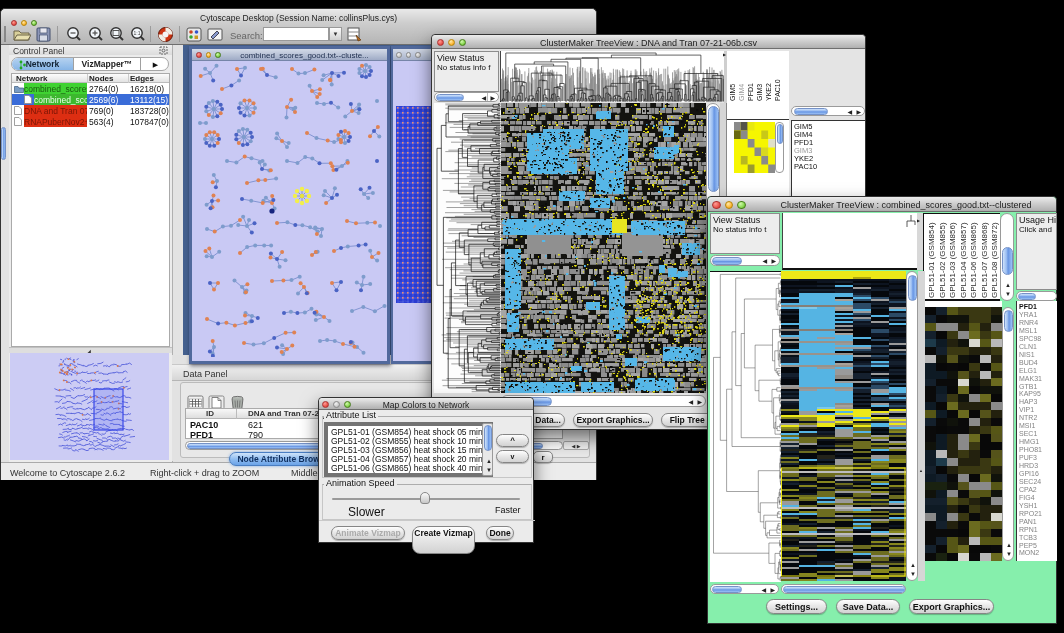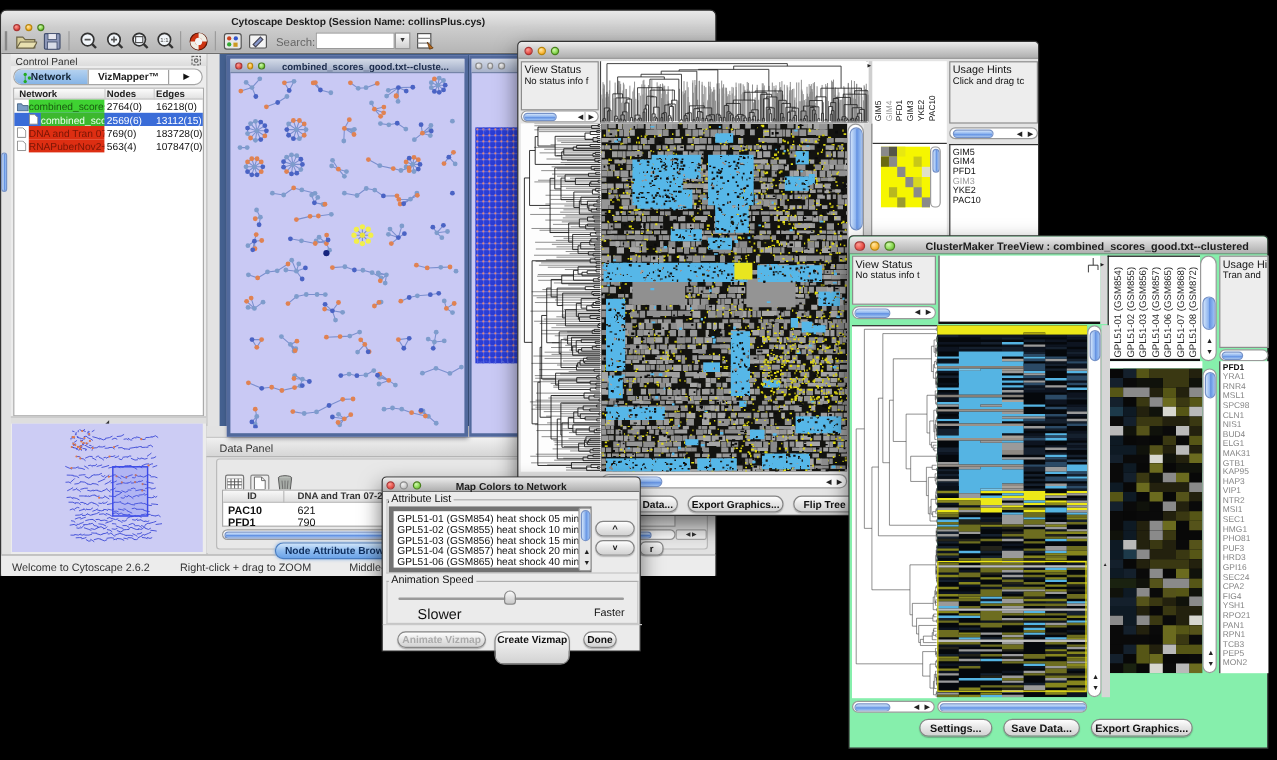--- a/index.html
+++ b/index.html
@@ -10,7 +10,7 @@
 .tl.o{background:radial-gradient(circle at 35% 30%,#ffe9a8,#fdbc40 55%,#e1940e);border:0.5px solid #b8860b;}
 .tl.g{background:radial-gradient(circle at 35% 30%,#d2f8ae,#8edc58 55%,#56a420);border:0.5px solid #487f1c;}
 .tl.x{background:radial-gradient(circle at 35% 30%,#f2f2f2,#cfcfcf 55%,#a9a9a9);border:0.5px solid #8a8a8a;}
-.ttext{position:absolute;left:0;right:0;text-align:center;font-weight:bold;color:#1c1c1c;white-space:nowrap;}
+.ttext{position:absolute;left:0;right:0;text-align:center;font-weight:normal;color:#1c1c1c;white-space:nowrap;}
 .hsb{position:absolute;background:#fff;border:1px solid #9a9a9a;border-radius:7px;overflow:hidden;}
 .hth{position:absolute;top:0.5px;bottom:0.5px;border-radius:6px;background:linear-gradient(#cfe2fa,#8fb5ef 45%,#6492e2 55%,#9cc2f5);border:0.5px solid #7592c8;}
 .vth{position:absolute;left:0.5px;right:0.5px;border-radius:6px;background:linear-gradient(90deg,#cfe2fa,#8fb5ef 45%,#6492e2 55%,#9cc2f5);border:0.5px solid #7592c8;}

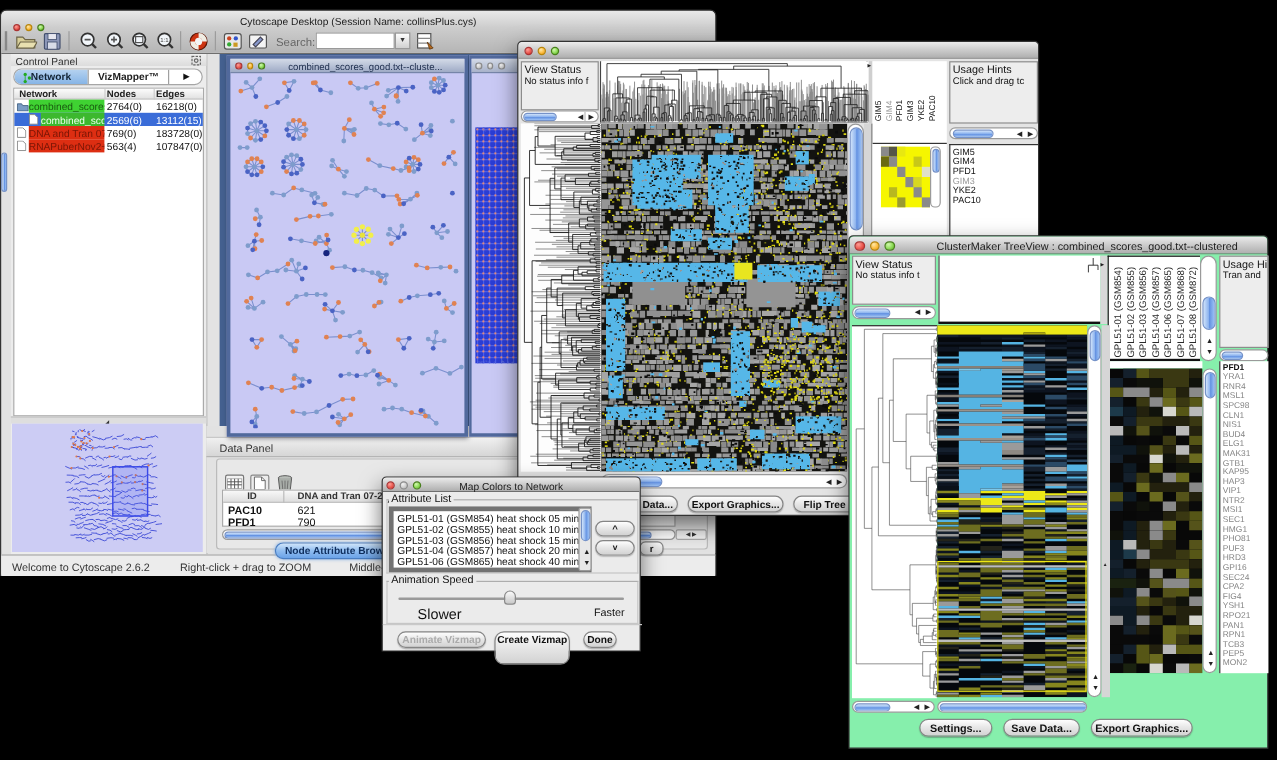--- a/index.html
+++ b/index.html
@@ -996,6 +996,7 @@
     <div class="tl r" style="left:5px;top:3.5px;width:7px;height:7px"></div>
     <div class="tl o" style="left:16px;top:3.5px;width:7px;height:7px"></div>
     <div class="tl g" style="left:27px;top:3.5px;width:7px;height:7px"></div>
+    <div class="ttext" style="top:3px;font-size:9px">ClusterMaker TreeView : DNA and Tran 07-21-06b.csv</div>
     <div class="pnl" style="left:2px;top:16px;width:65px;height:41px;background:#ededed;font-size:8.5px;color:#111">
       <div style="position:absolute;left:2px;top:1px;font-size:9px">View Status</div>
       <div style="position:absolute;left:2px;top:11px;font-size:8px;white-space:nowrap">No status info f</div>

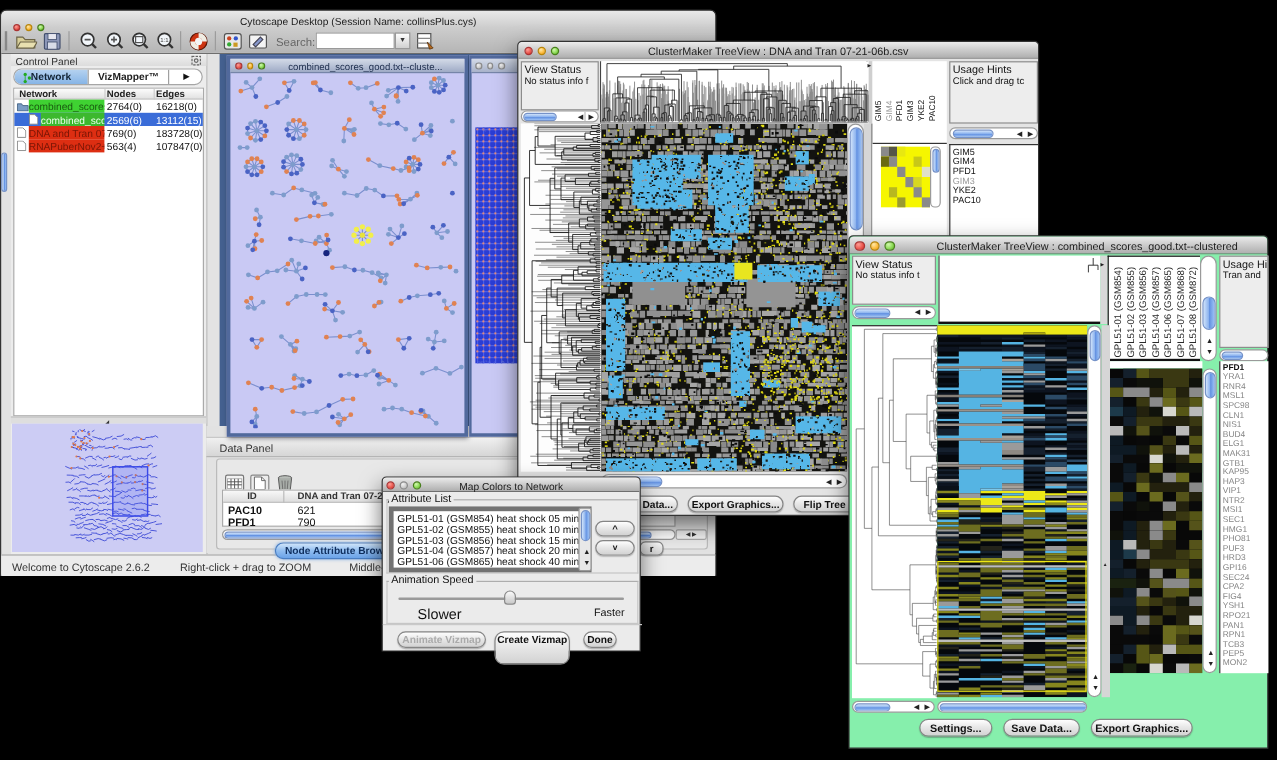--- a/index.html
+++ b/index.html
@@ -1023,10 +1023,6 @@
       <div class="a" style="left:38px;top:50px;font-size:7px;color:#111;transform:rotate(-90deg);transform-origin:0 0;white-space:nowrap">YKE2</div>
       <div class="a" style="left:47px;top:50px;font-size:7px;color:#111;transform:rotate(-90deg);transform-origin:0 0;white-space:nowrap">PAC10</div>
     </div>
-    <div class="pnl" style="left:359px;top:16px;width:74px;height:52px;background:#ededed">
-      <div style="position:absolute;left:2px;top:1px;font-size:9px;color:#111">Usage Hints</div>
-      <div style="position:absolute;left:2px;top:11px;font-size:8px;color:#111;white-space:nowrap">Click and drag tc</div>
-    </div>
     <div class="hsb" style="left:359px;top:71px;width:74px;height:10px">
       <div class="hth" style="left:2px;width:34px"></div>
       <span class="arr" style="right:12px;top:2px">◀</span>

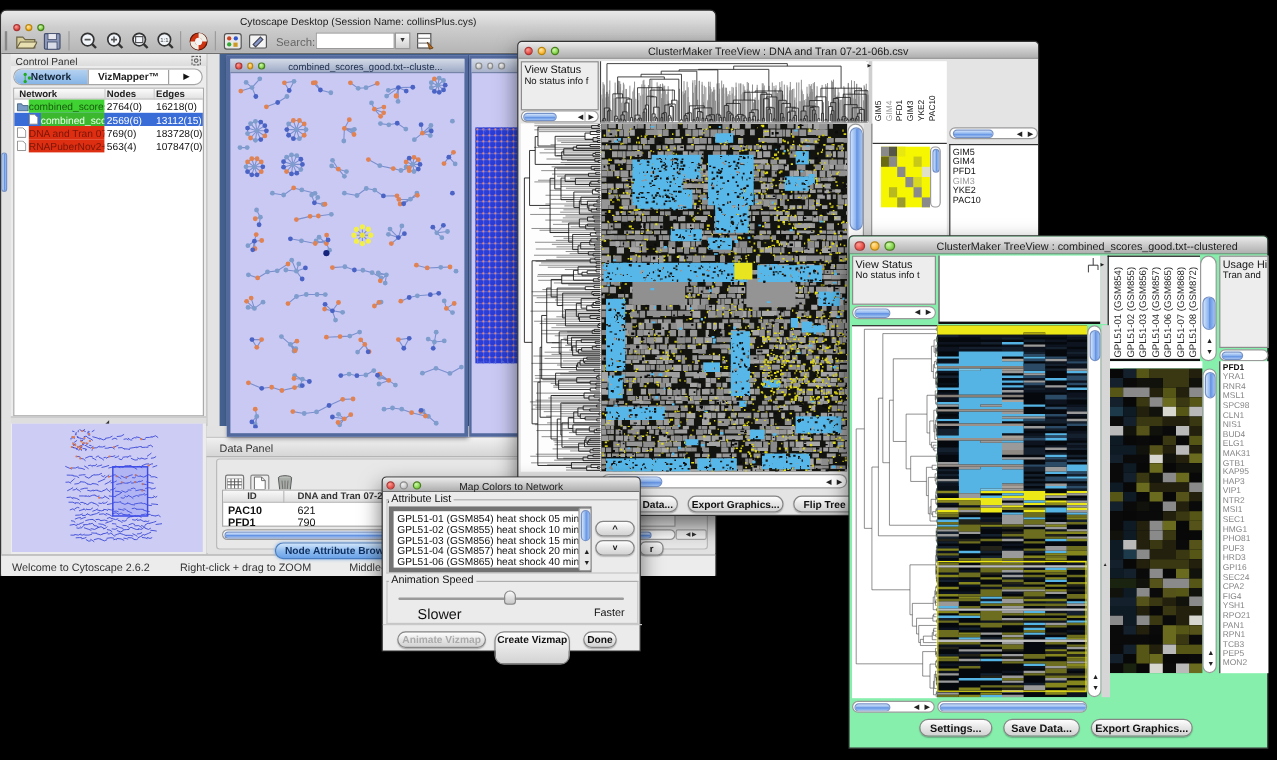--- a/index.html
+++ b/index.html
@@ -1222,7 +1222,7 @@
     </div>
     <div class="pnl" style="left:308px;top:16px;width:41px;height:77px;background:#ededed;overflow:hidden">
       <div style="position:absolute;left:2px;top:1px;font-size:9px;color:#111;white-space:nowrap">Usage Hi</div>
-      <div style="position:absolute;left:2px;top:11px;font-size:8px;color:#111;white-space:nowrap">Tran and</div>
+      <div style="position:absolute;left:2px;top:11px;font-size:8px;color:#111;white-space:nowrap">Click and</div>
     </div>
     <div class="hsb" style="left:308px;top:94px;width:41px;height:10px">
       <div class="hth" style="left:1px;width:18px"></div>

